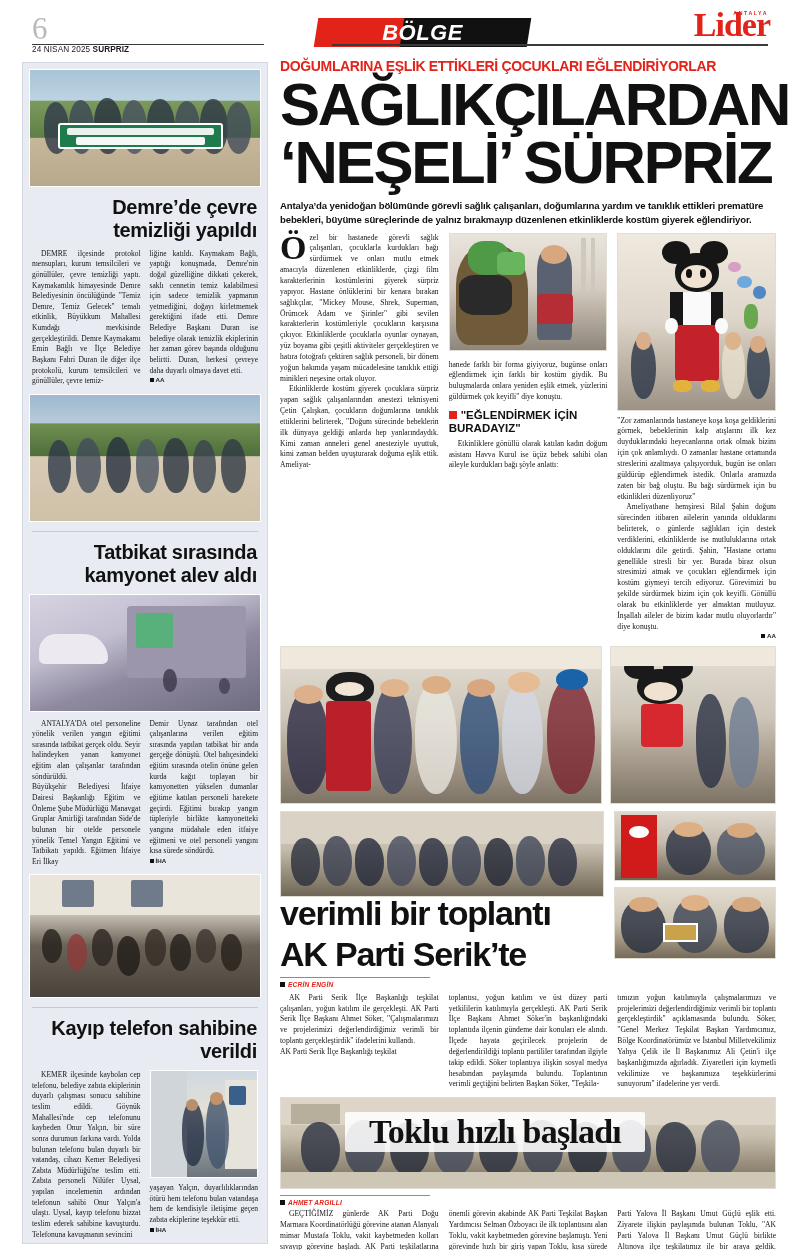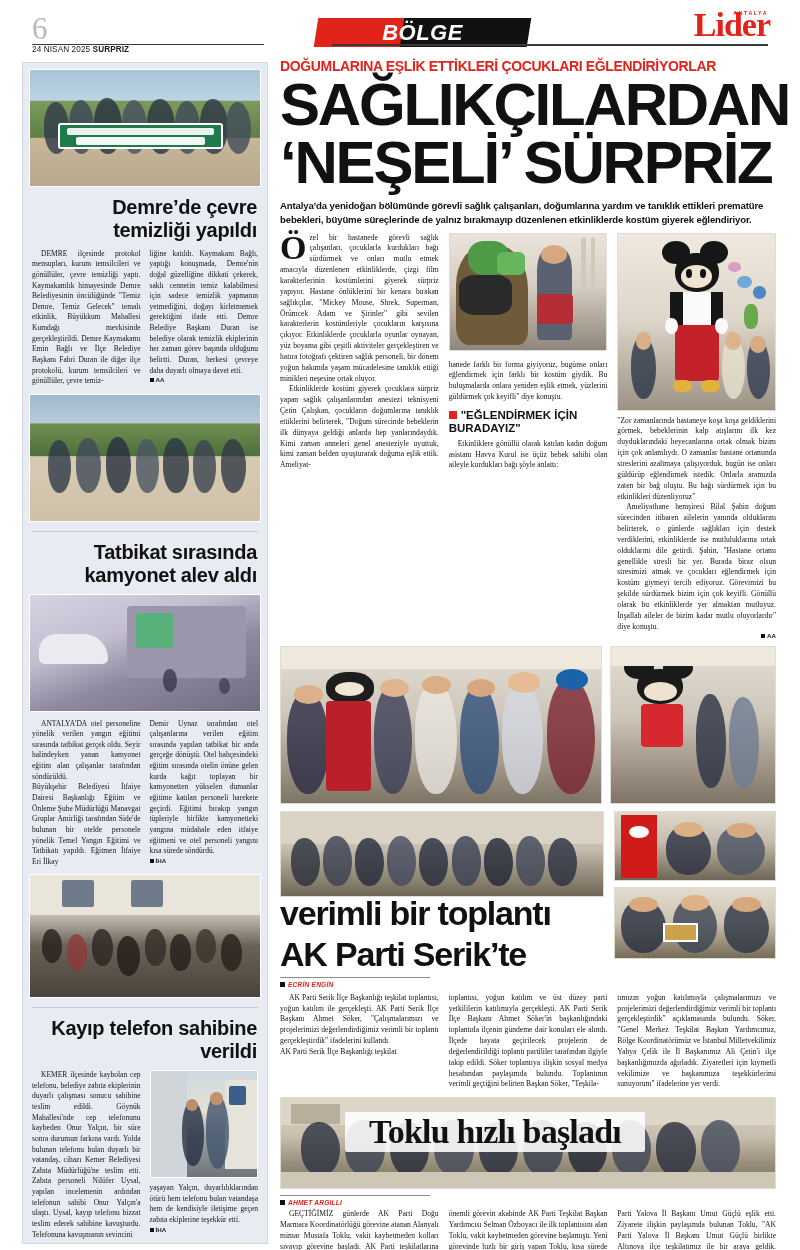--- a/index.html
+++ b/index.html
@@ -466,7 +466,7 @@
 
     <div class="cols3" style="margin-top:5px">
       <div class="c3">
-          <p class="bodytext" style="white-space:pre-line">AK Parti Serik İlçe Başkanlığı teşkilat toplantısı, yoğun katılım ile gerçekleşti. AK Parti Serik İlçe Başkanı Ahmet Söker, "Çalışmalarımızı ve projelerimizi değerlendirdiğimiz verimli bir toplantı gerçekleştirdik" ifadelerini kullandı.
+          <p class="bodytext" style="white-space:pre-line">AK Parti Serik İlçe Başkanlığı teşkilat çalışanları, yoğun katılım ile gerçekleşti. AK Parti Serik İlçe Başkanı Ahmet Söker, "Çalışmalarımızı ve projelerimizi değerlendirdiğimiz verimli bir toplantı gerçekleştirdik" ifadelerini kullandı.
 AK Parti Serik İlçe Başkanlığı teşkilat</p>
         </div>
       <div class="c3">

